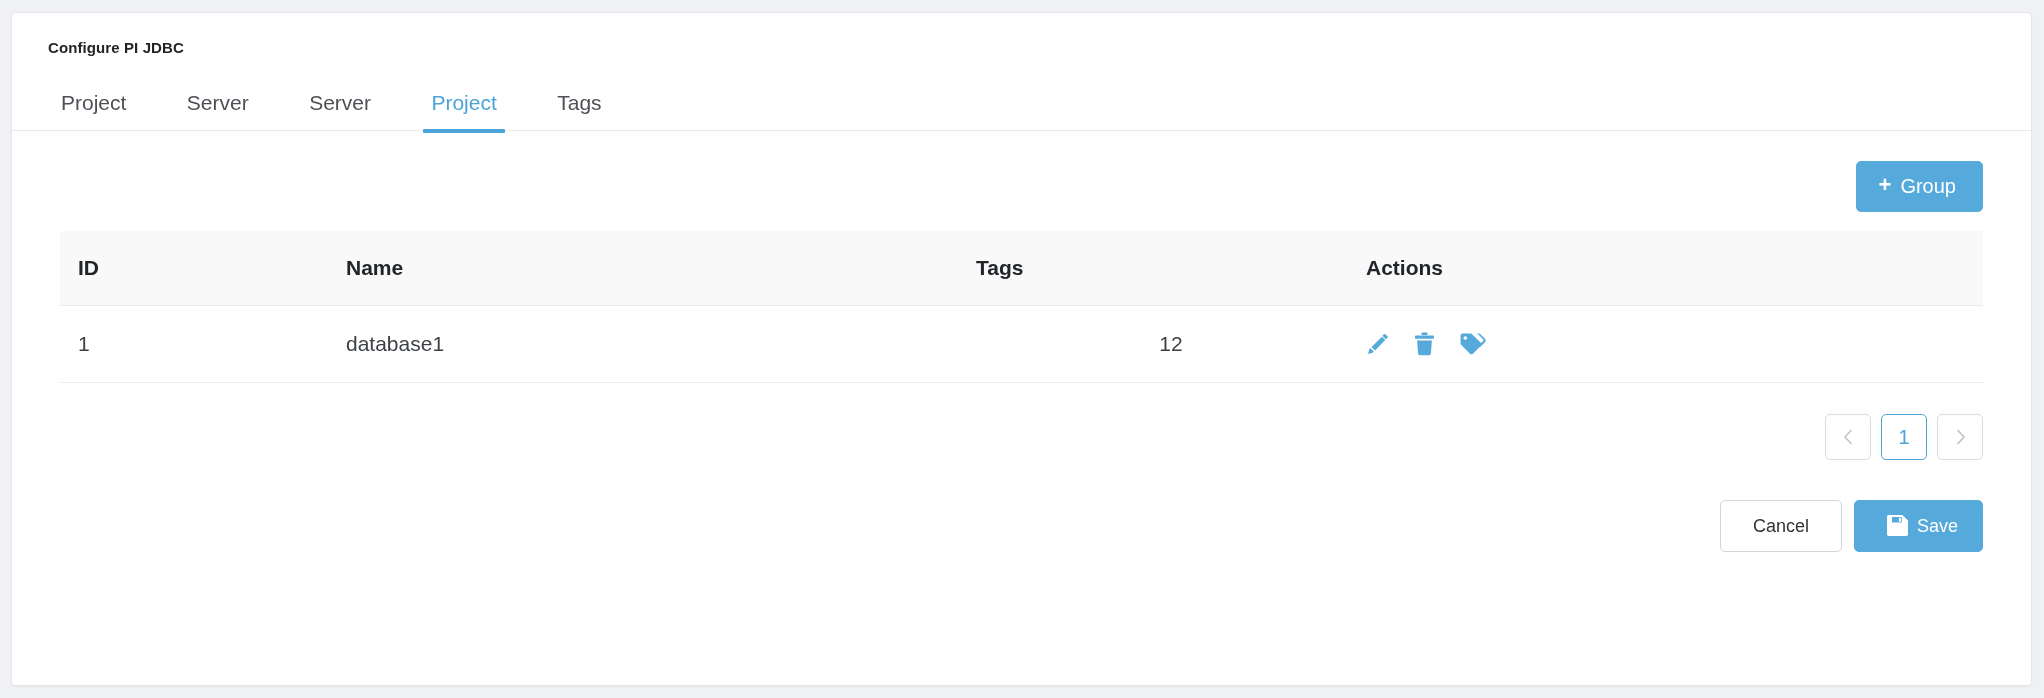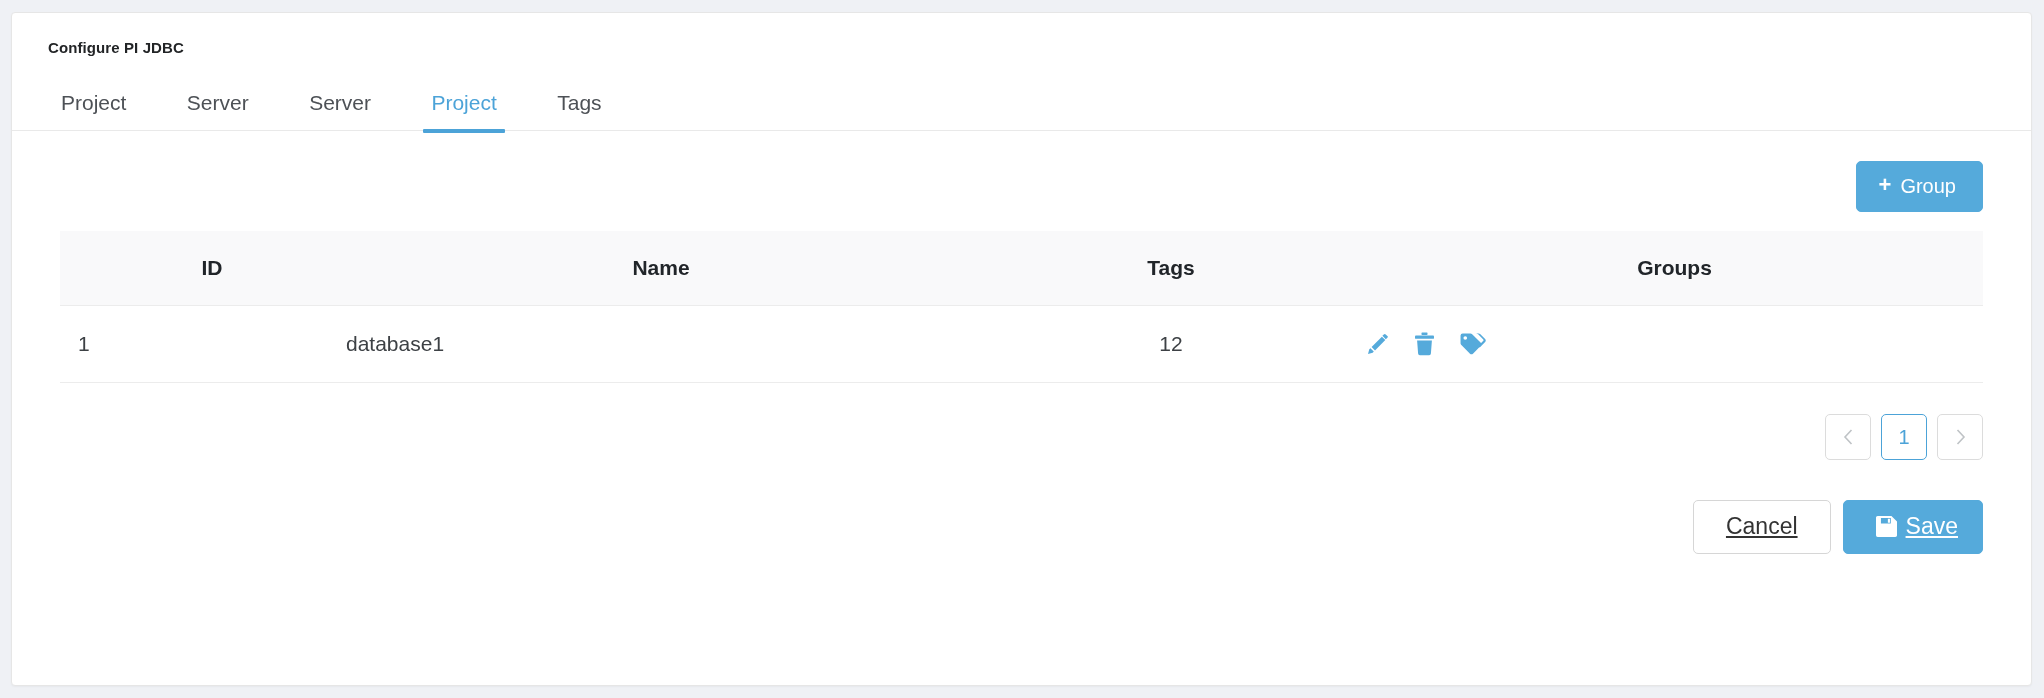--- a/index.html
+++ b/index.html
@@ -131,7 +131,7 @@
   }
   table.grid thead th {
     background: #f9f9fa;
-    text-align: center;
+    text-align: left;
     font-size: 21px;
     font-weight: 700;
     color: #212529;

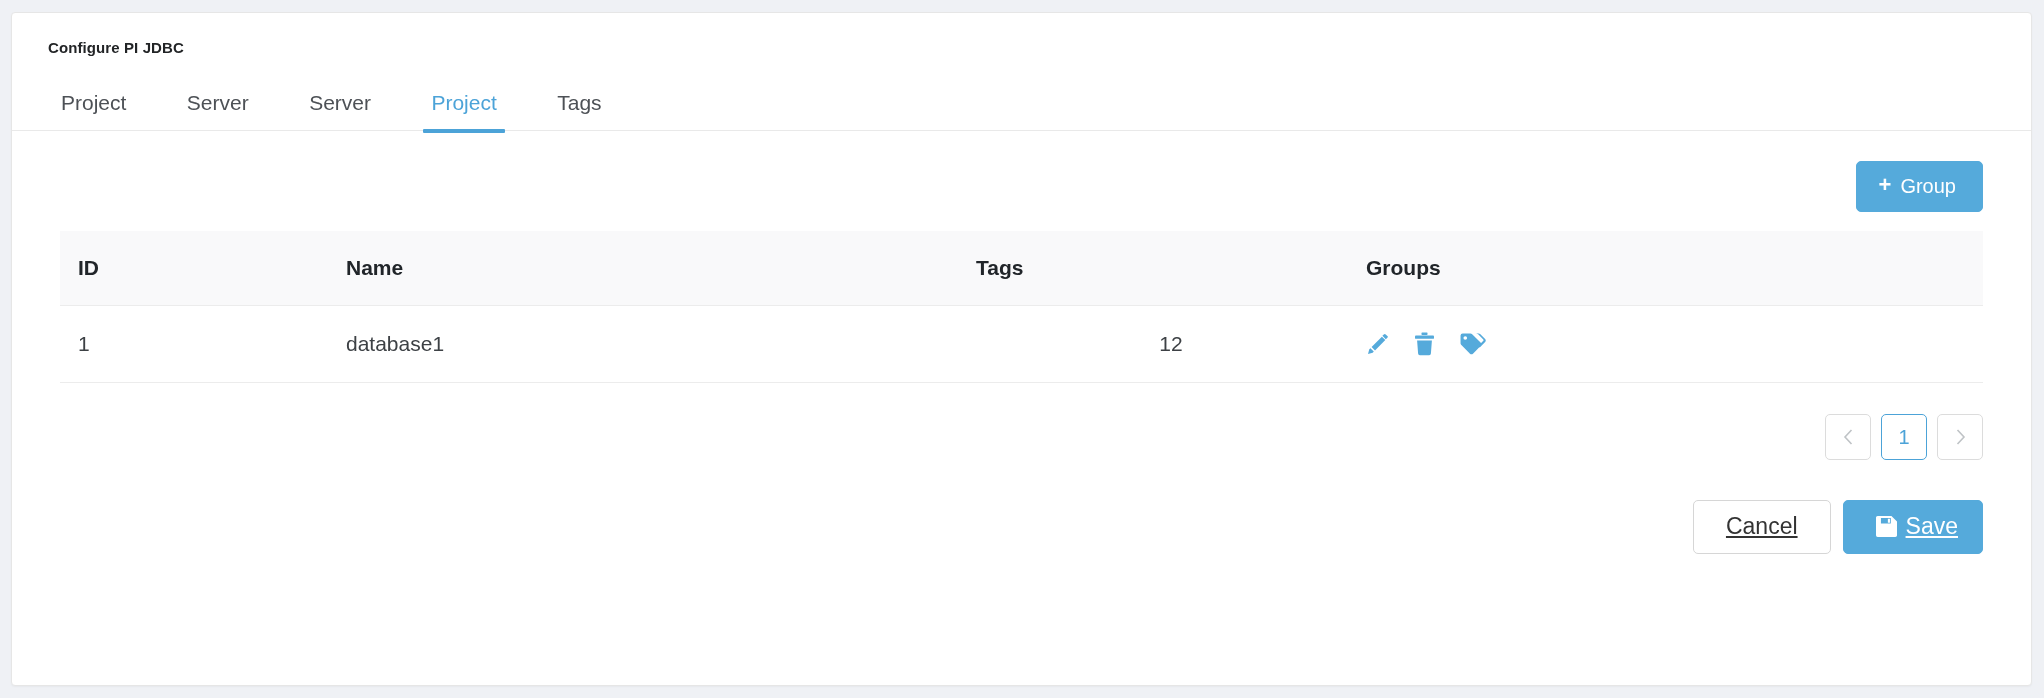--- a/index.html
+++ b/index.html
@@ -245,7 +245,7 @@
           <th class="col-id">ID</th>
           <th class="col-name">Name</th>
           <th class="col-tags">Tags</th>
-          <th class="col-act">Groups</th>
+          <th class="col-act">Actions</th>
         </tr>
       </thead>
       <tbody>

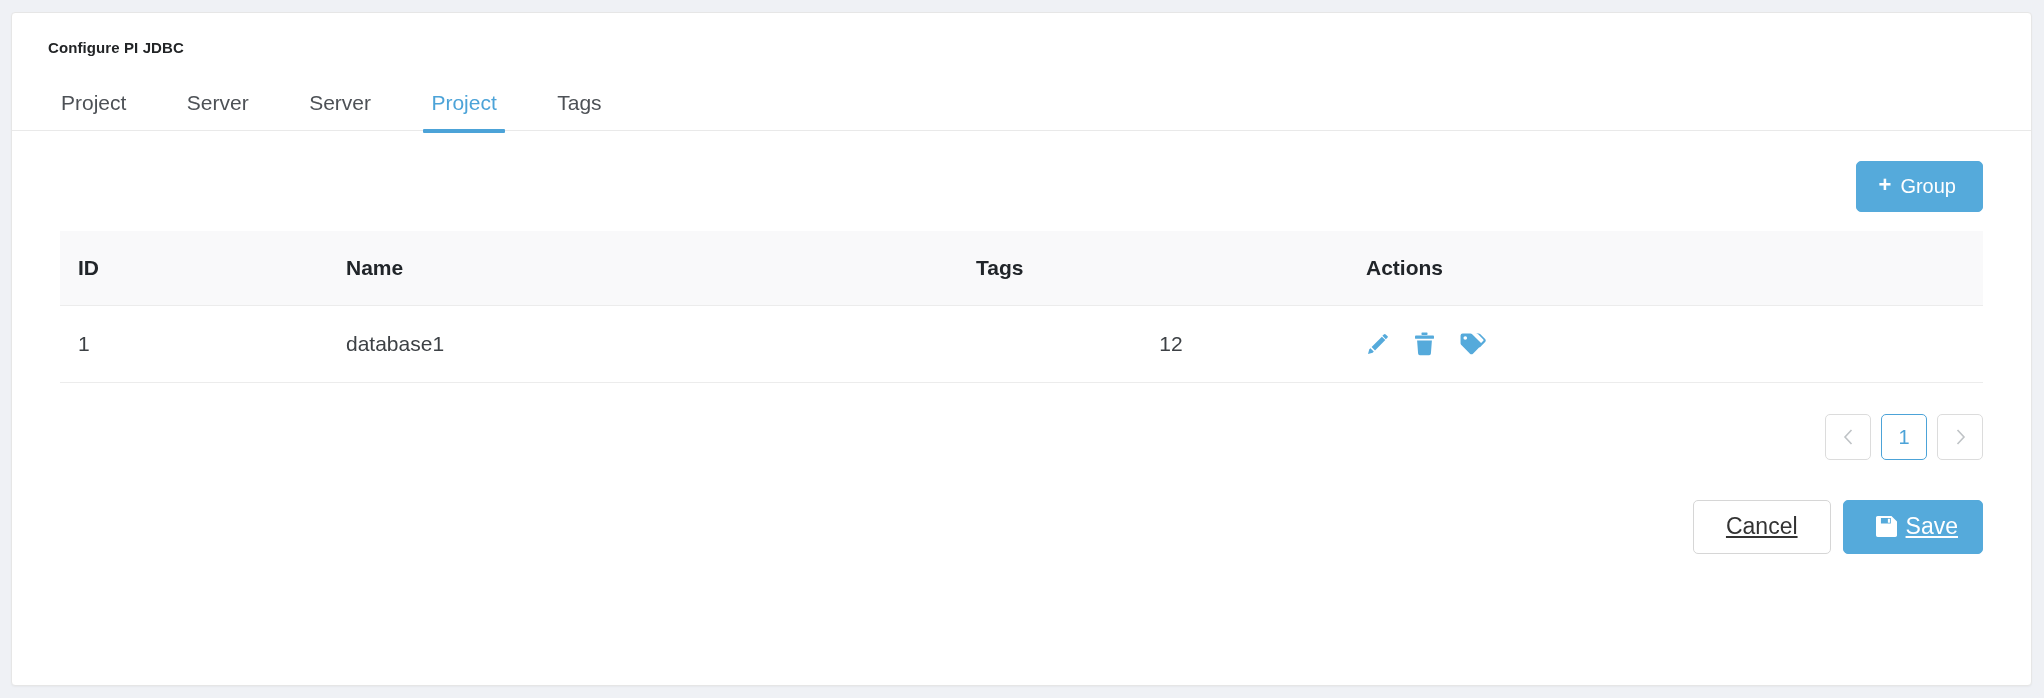--- a/index.html
+++ b/index.html
@@ -206,9 +206,8 @@
   }
   .btn-footer {
     padding: 14px 24px 15px 32px;
-    font-size: 23px;
+    font-size: 18px;
     min-height: 52px;
-    text-decoration: underline;
   }
   .btn-cancel { padding-left: 32px; padding-right: 32px; }
   .save-glyph svg { display: block; }

